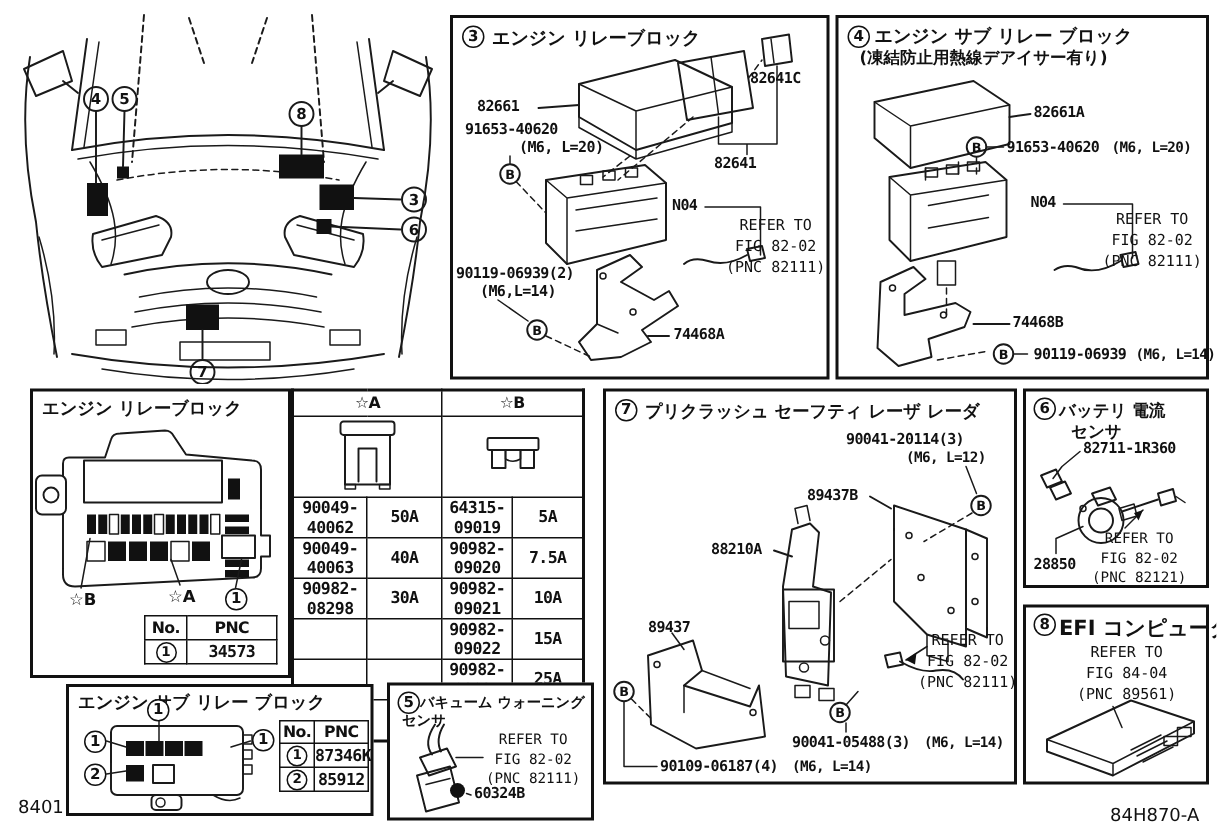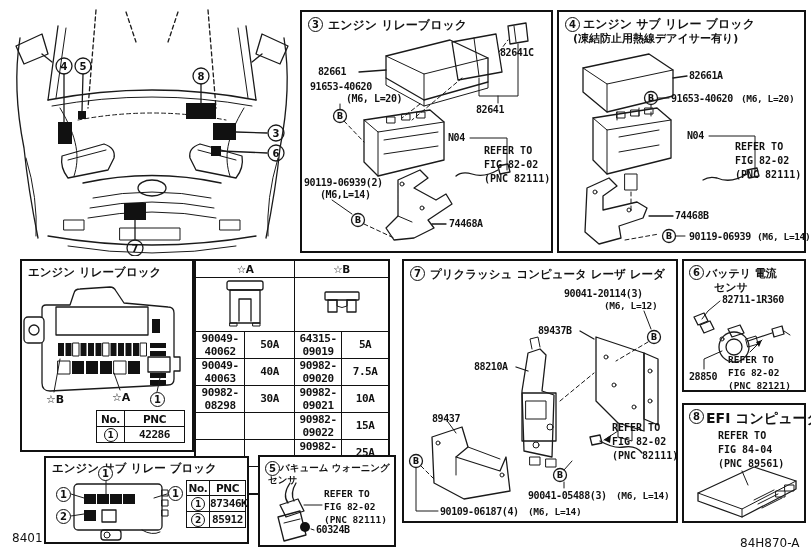--- a/index.html
+++ b/index.html
@@ -11,8 +11,8 @@
        font-weight:700;font-size:10px;letter-spacing:-0.4px;}
   .sm{font-size:10px;}
   .xs{font-size:9.5px;}
-  .refer{position:absolute;font-family:"DejaVu Sans Mono",monospace;font-weight:700;
-         font-size:10px;line-height:14px;white-space:nowrap;}
+  .refer{position:absolute;font-family:"DejaVu Sans Mono",monospace;font-weight:400;
+         font-size:10px;line-height:14px;white-space:nowrap;text-align:center;}
   .cnum{position:absolute;display:flex;align-items:center;justify-content:center;
         width:15px;height:15px;border:1.6px solid #111;border-radius:50%;
         font:700 10px "DejaVu Sans",sans-serif;background:#fff;box-sizing:border-box;}

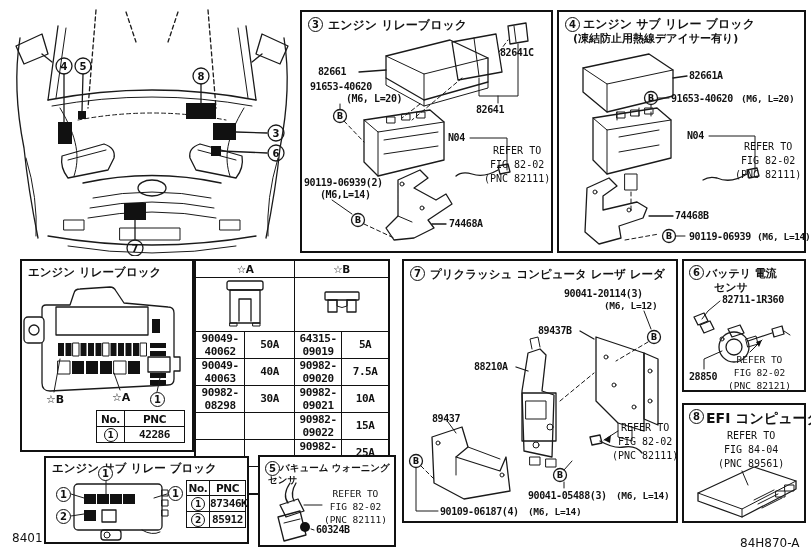--- a/index.html
+++ b/index.html
@@ -408,7 +408,7 @@
       <path class="ln2" d="M160,227 L160,221"></path>
     </svg>
     <span class="cnum" style="left:6px;top:5px">7</span>
-    <span class="jp" style="left:26px;top:6px;font-size:11.5px">プリクラッシュ コンピュータ レーザ レーダ</span>
+    <span class="jp" style="left:26px;top:6px;font-size:11.5px">プリクラッシュ セーフティ レーザ レーダ</span>
     <span class="lbl sm" style="left:160px;top:27px">90041-20114(3)</span>
     <span class="lbl xs" style="left:200px;top:39px">(M6, L=12)</span>
     <span class="lbl" style="left:134px;top:64px">89437B</span>

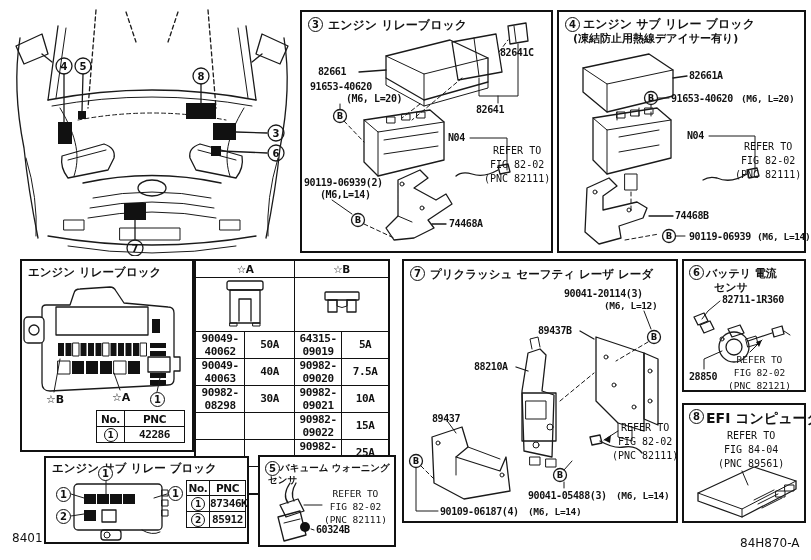--- a/index.html
+++ b/index.html
@@ -288,7 +288,7 @@
       </tr>
       <tr style="height:16px">
         <td><span class="cnum-i">1</span></td>
-        <td>42286</td>
+        <td>34573</td>
       </tr>
     </tbody>
       </table>

